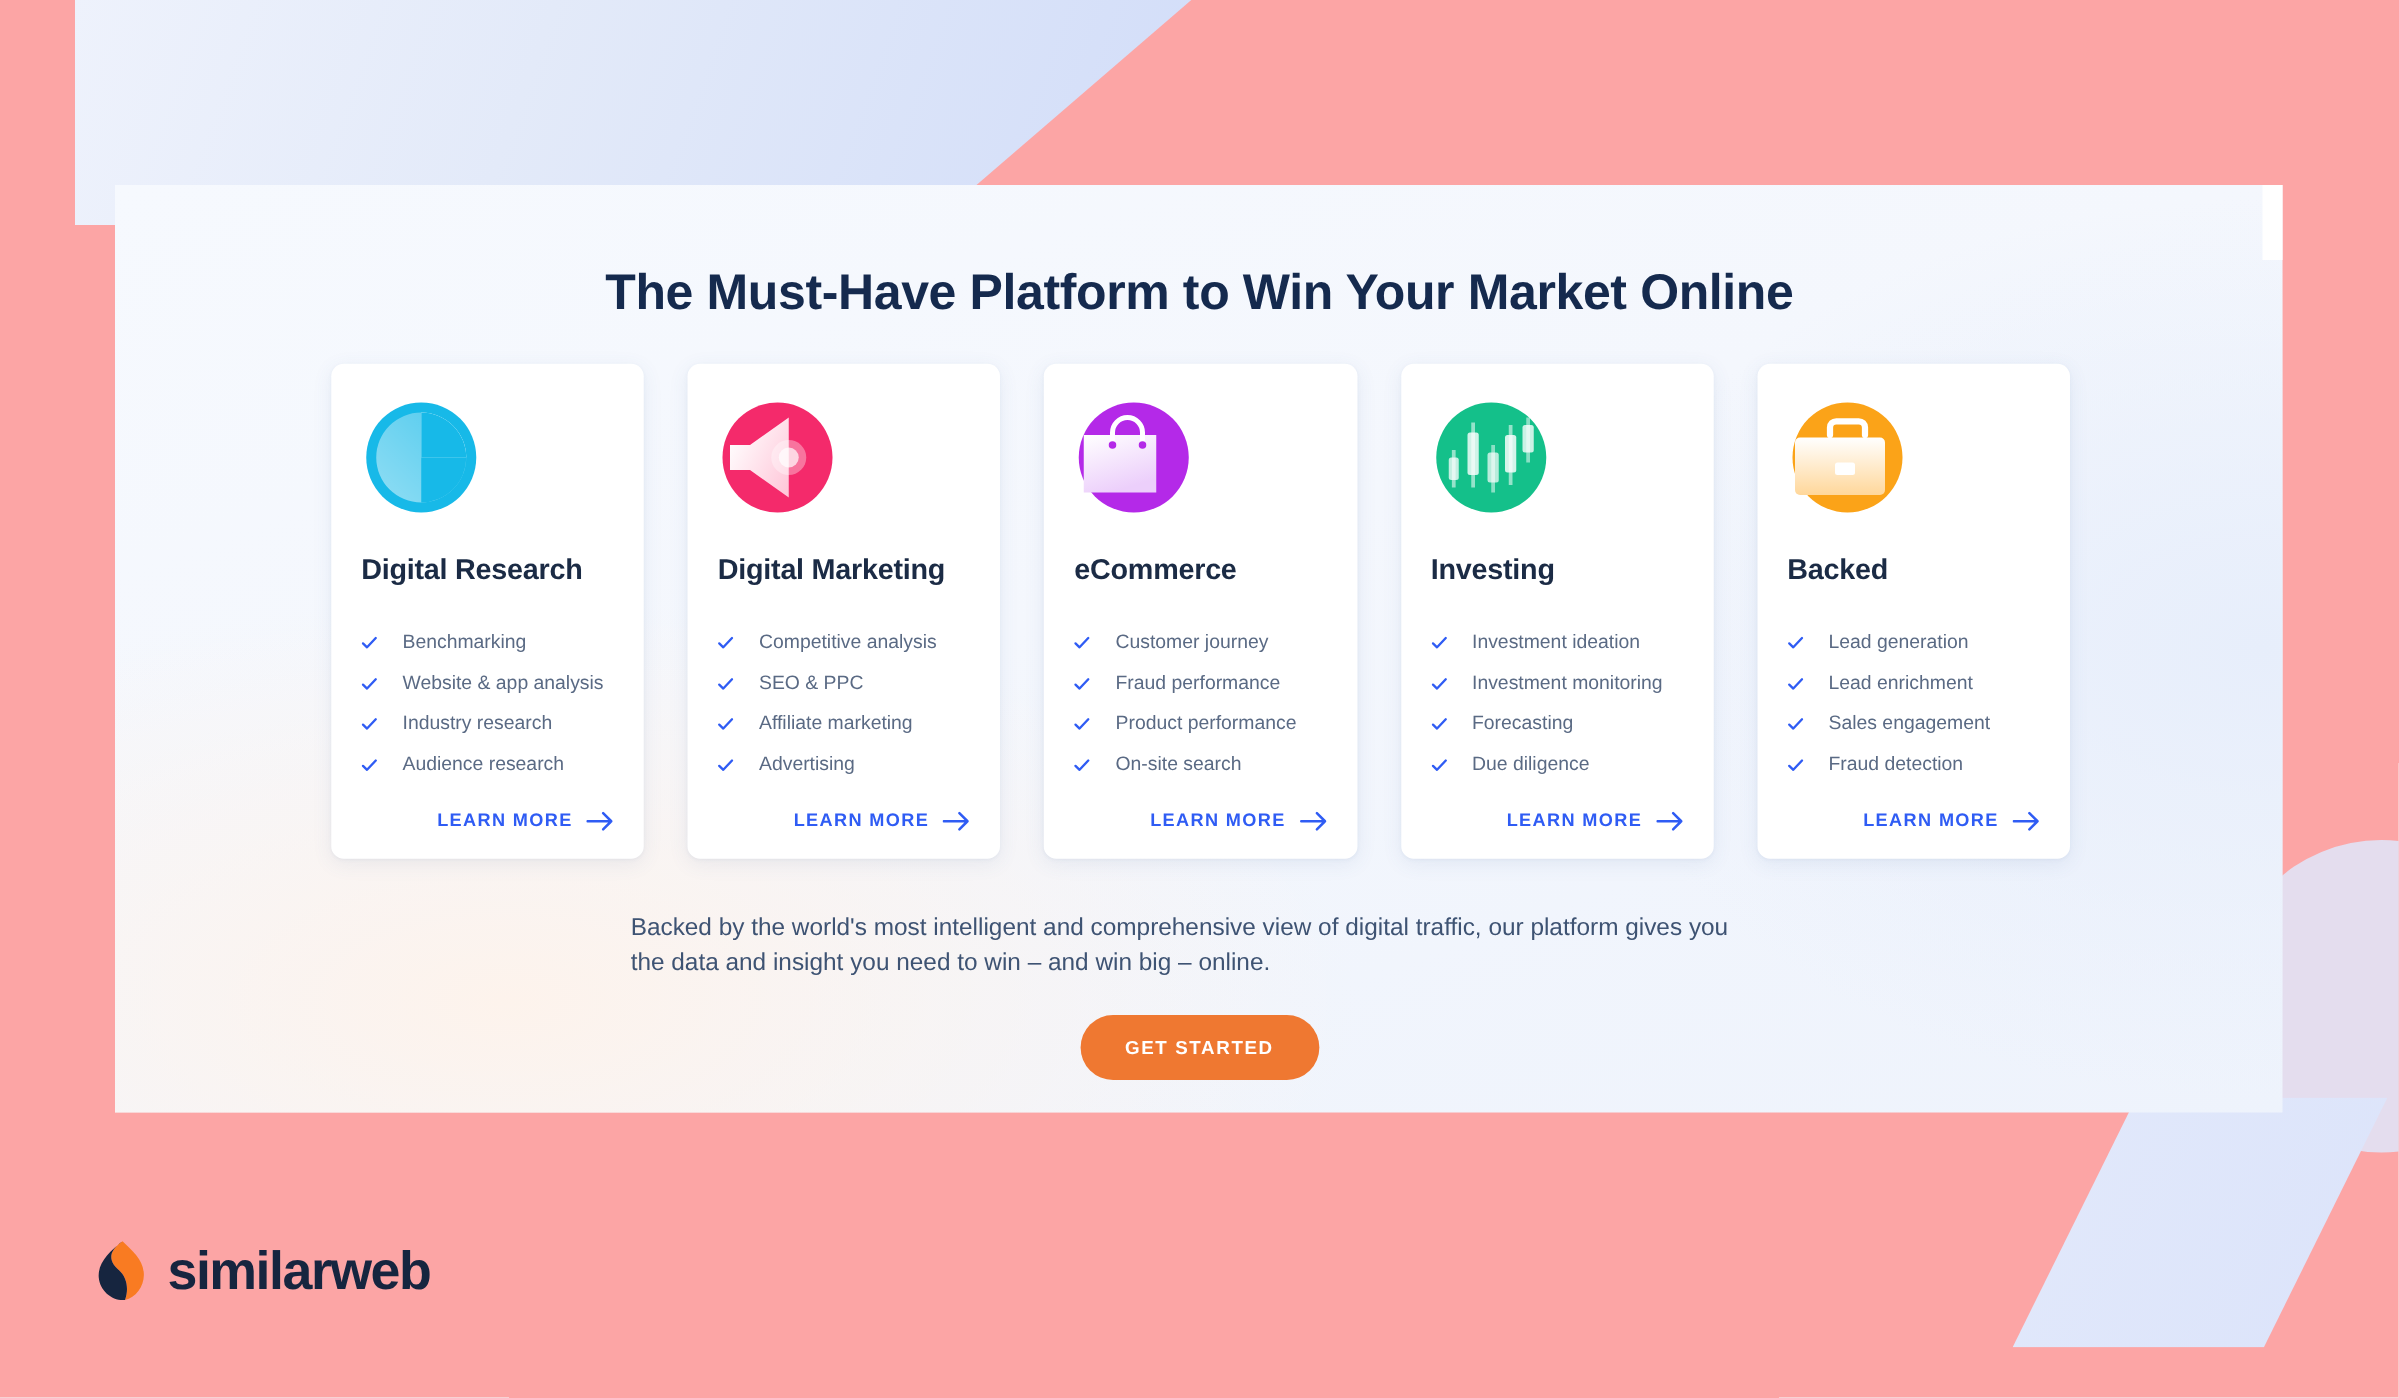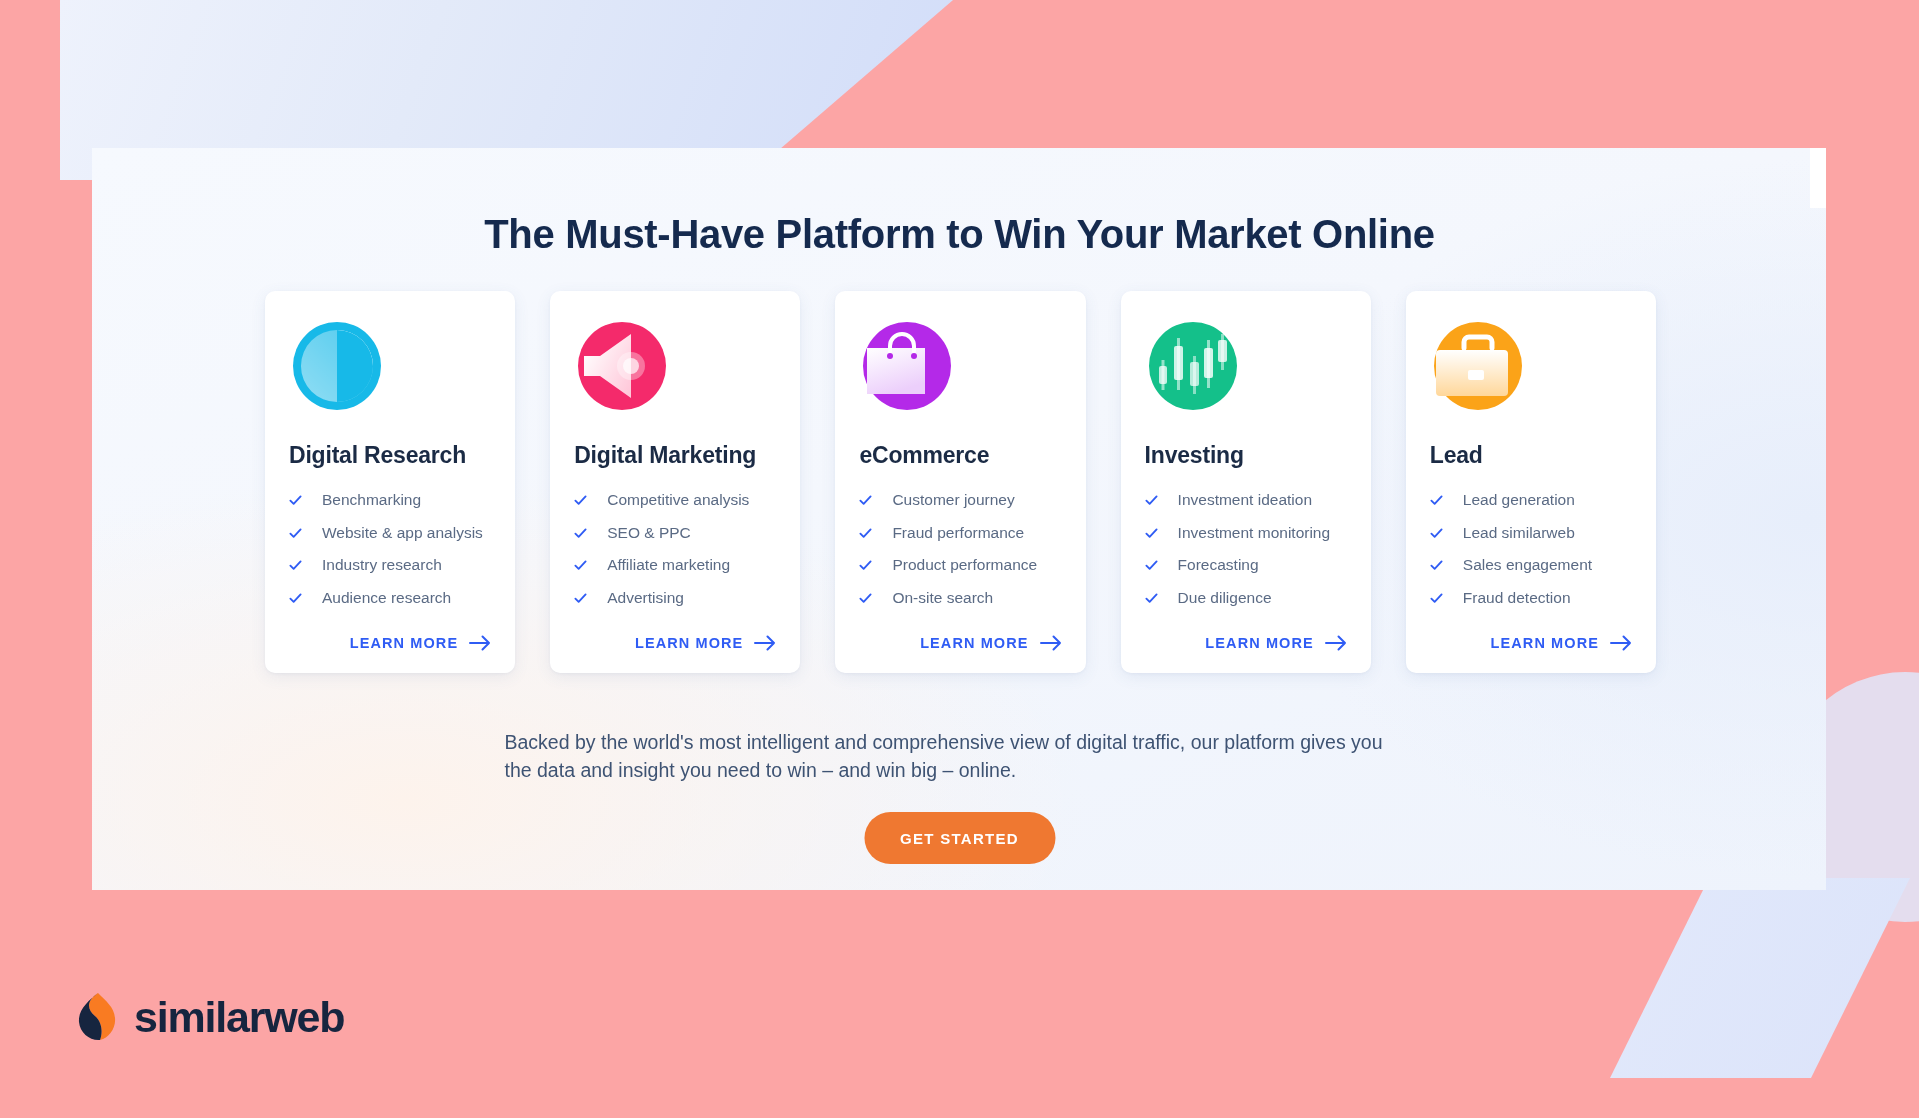--- a/index.html
+++ b/index.html
@@ -113,7 +113,7 @@
     font-weight: 700;
     color: #1b2b45;
     letter-spacing: -0.2px;
-    margin-bottom: 22px;
+    margin-bottom: 36px;
   }
   .feature-list { list-style: none; }
   .feature {

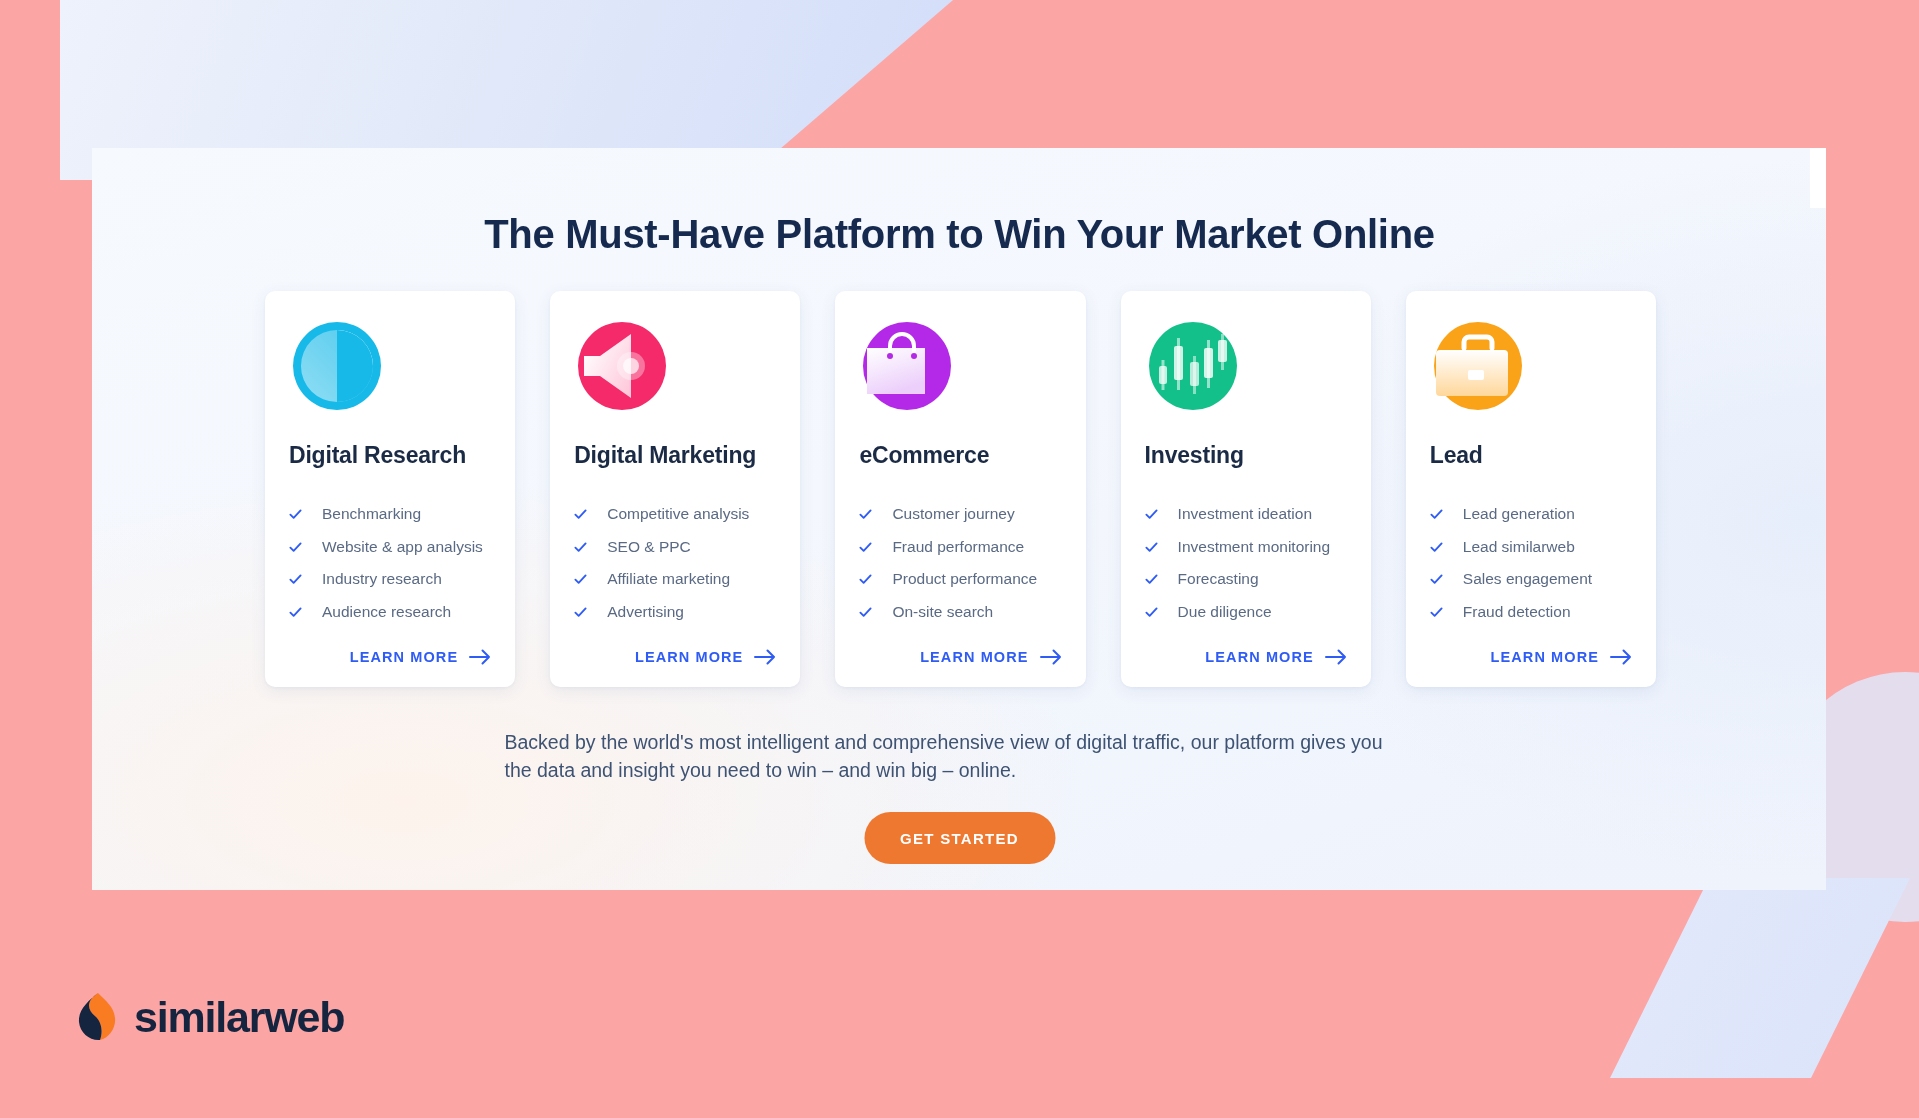--- a/index.html
+++ b/index.html
@@ -467,7 +467,7 @@
         <rect x="38" y="52" width="16" height="10" rx="2" fill="#ffffff"></rect>
       </svg>
         </div>
-    <div class="card-title">Lead</div>
+    <div class="card-title">Backed</div>
     <ul class="feature-list">
           <li class="feature">
        <span class="check">

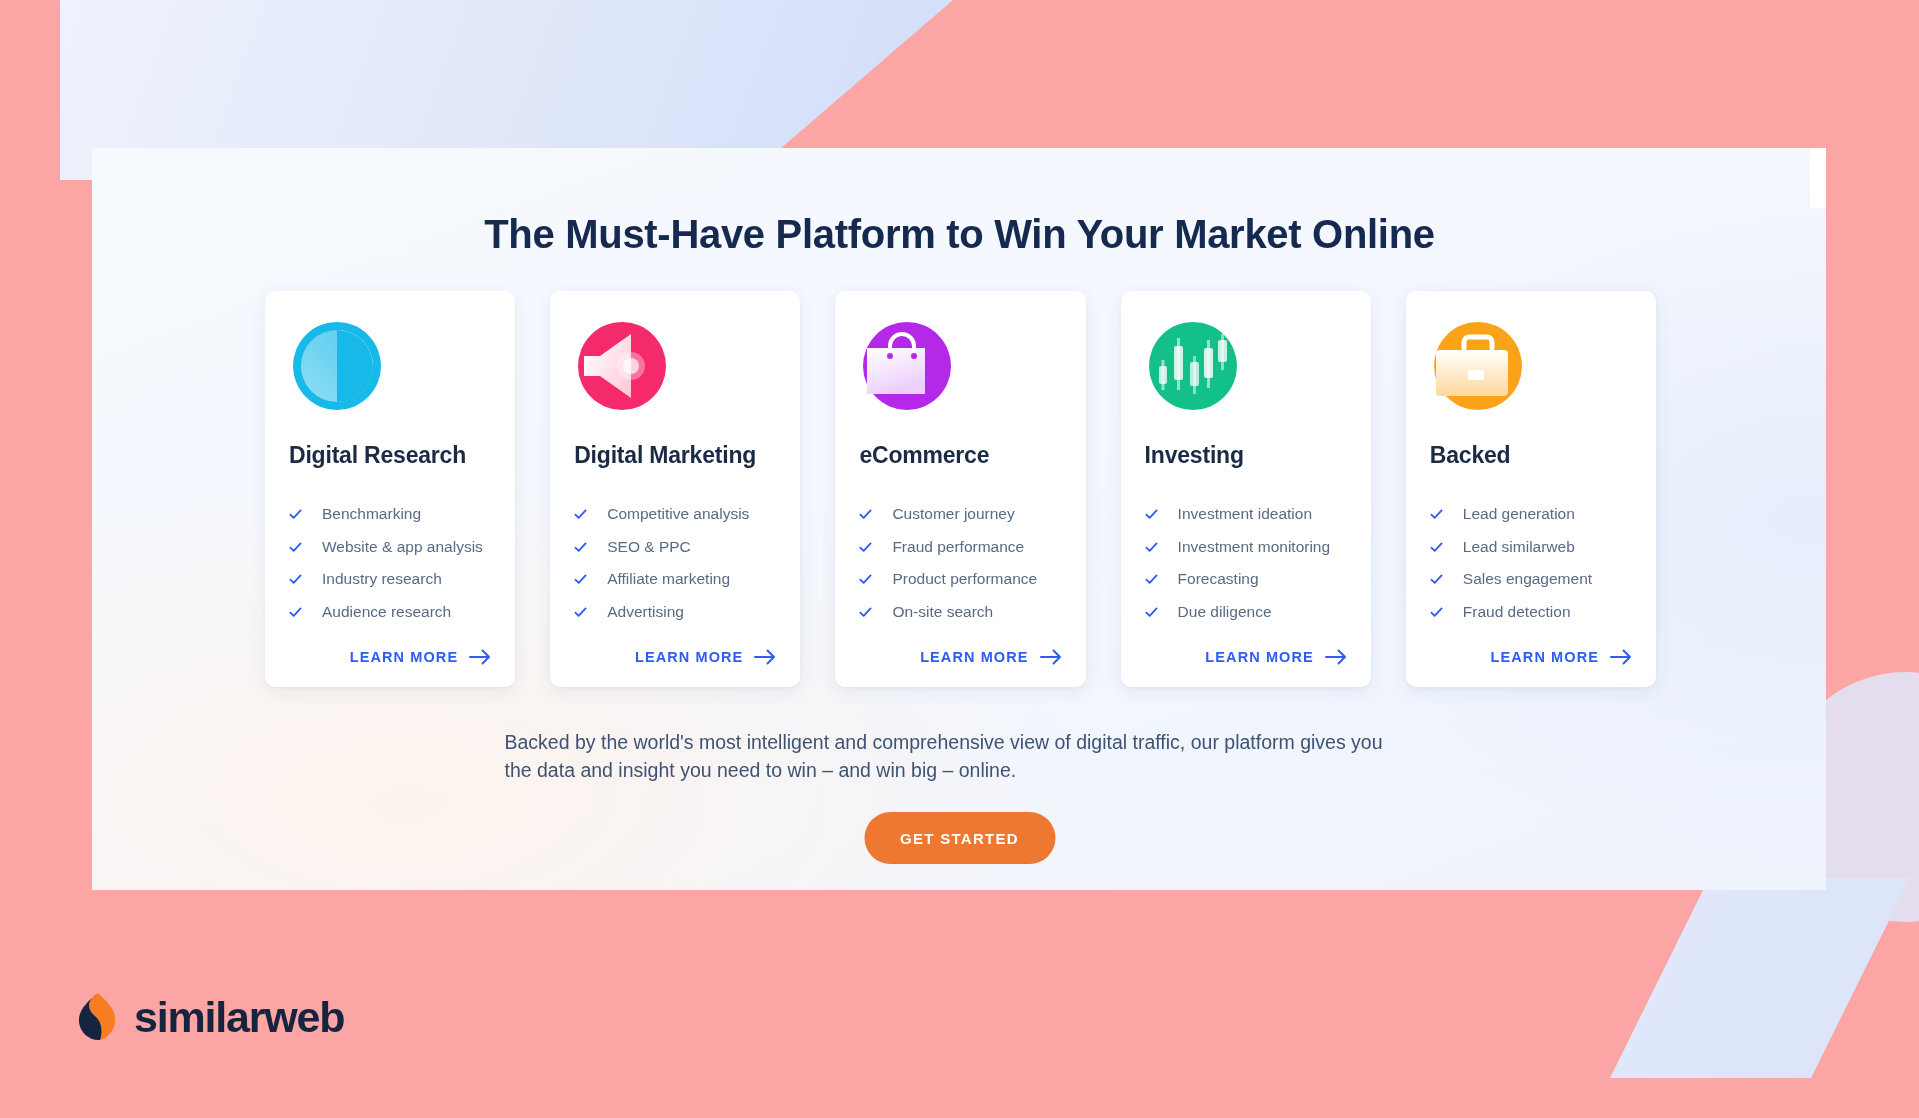--- a/index.html
+++ b/index.html
@@ -483,7 +483,7 @@
                 <path d="M1.5 7.2 L5 10.6 L12.5 2.6" fill="none" stroke="currentColor" stroke-width="2" stroke-linecap="round" stroke-linejoin="round"></path>
               </svg>
             </span>
-       <span>Lead similarweb</span>
+       <span>Lead enrichment</span>
      </li>
           <li class="feature">
        <span class="check">

